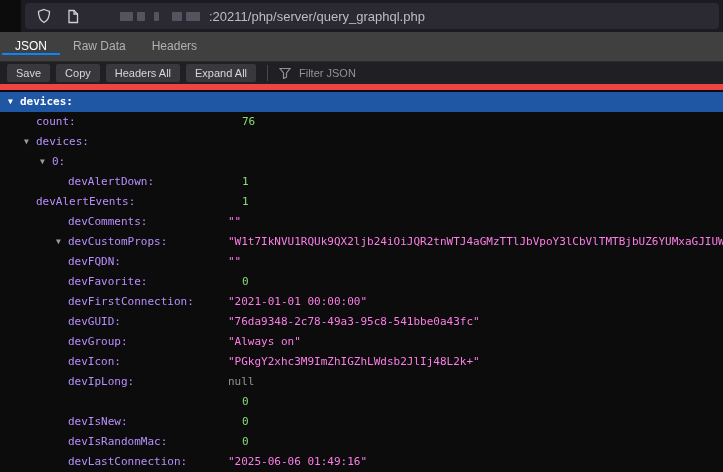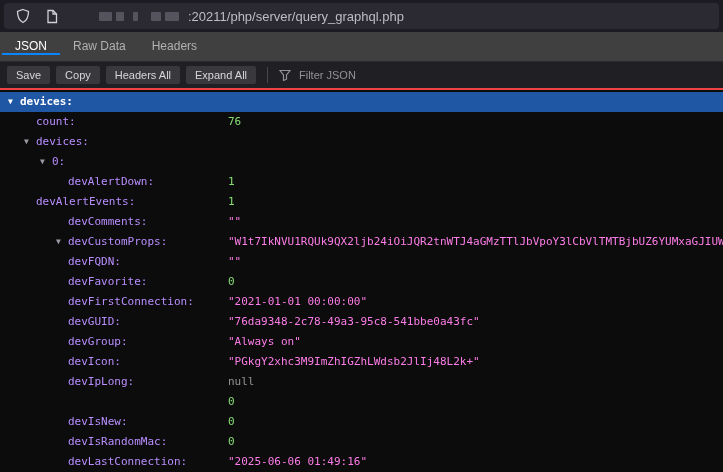--- a/index.html
+++ b/index.html
@@ -9,7 +9,7 @@
   }
 
   
-  .browser-bar{height:32px;background:#1c1b22;display:flex;align-items:center;padding:0 4px;box-sizing:border-box;}
+  .browser-bar{height:32px;background:#1c1b22;display:flex;align-items:center;padding:0 4px;box-sizing:border-box;margin-left:21px;}
   .url-field{flex:1;height:26px;background:#2b2a33;border-radius:4px;display:flex;align-items:center;padding:0 9px;gap:9px;box-sizing:border-box;}
   .icon-btn{display:flex;align-items:center;justify-content:center;width:20px;height:20px;flex:none;}
   .icon-btn svg{display:block;}

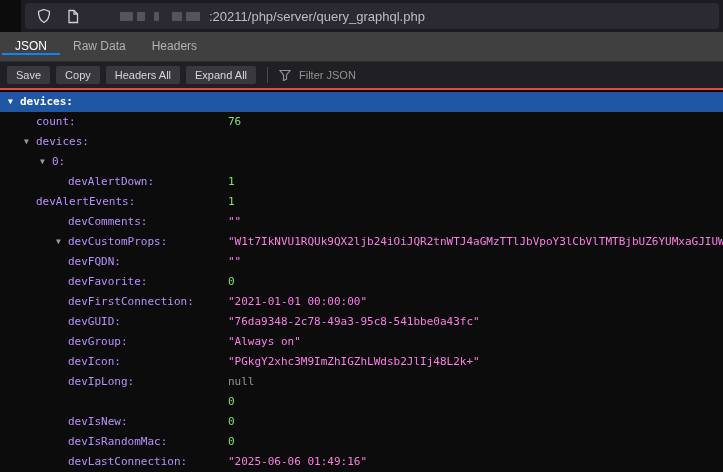--- a/index.html
+++ b/index.html
@@ -23,7 +23,7 @@
   .tab.active{color:#ffffff;border-bottom-color:#0a84ff;}
 
   
-  .toolbar{height:28px;background:#202024;display:flex;align-items:center;padding:0 7px;gap:6px;border-bottom:2px solid #ef4444;box-sizing:border-box;}
+  .toolbar{height:28px;background:#202024;display:flex;align-items:center;padding:0 7px;gap:6px;border-bottom:6px solid #ef4444;box-sizing:border-box;}
   .tb-btn{background:#38383d;color:#d7d7db;font-size:11px;font-family:"Liberation Sans",sans-serif;
           padding:3px 9px;border:none;border-radius:2px;line-height:12px;}
   .tb-sep{width:1px;height:16px;background:#47474c;margin:0 5px;}

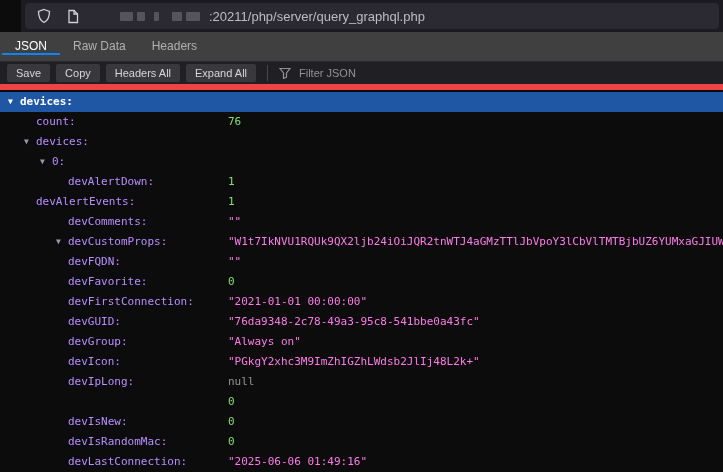--- a/index.html
+++ b/index.html
@@ -43,7 +43,7 @@
   .key{color:#b98eff;}
   .row.selected .key{color:#ffffff;font-weight:bold;}
   .value{flex:1;overflow:hidden;}
-  .type-number{color:#86de74;}
+  .type-number{color:#86de74;margin-left:14px;}
   .type-string{color:#ff7de9;}
   .type-null{color:#939395;}
 </style>

